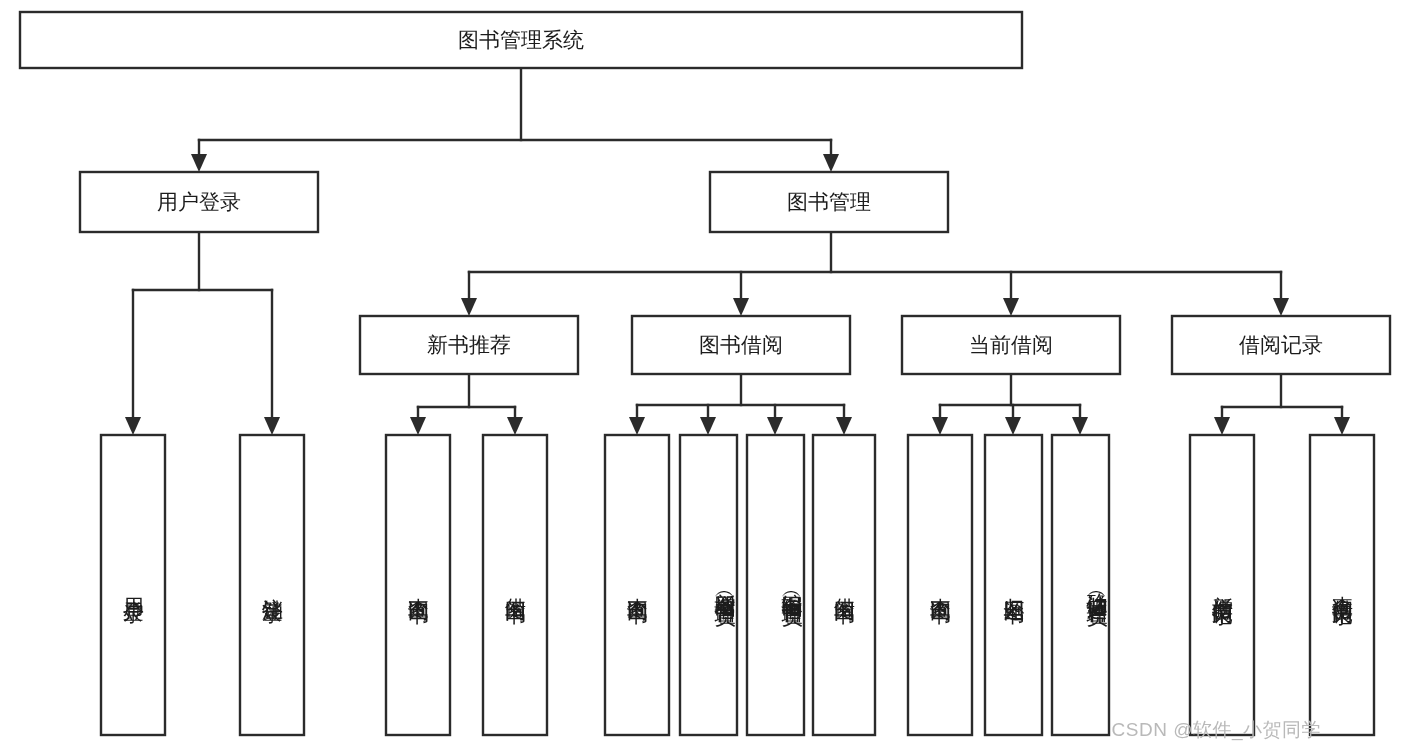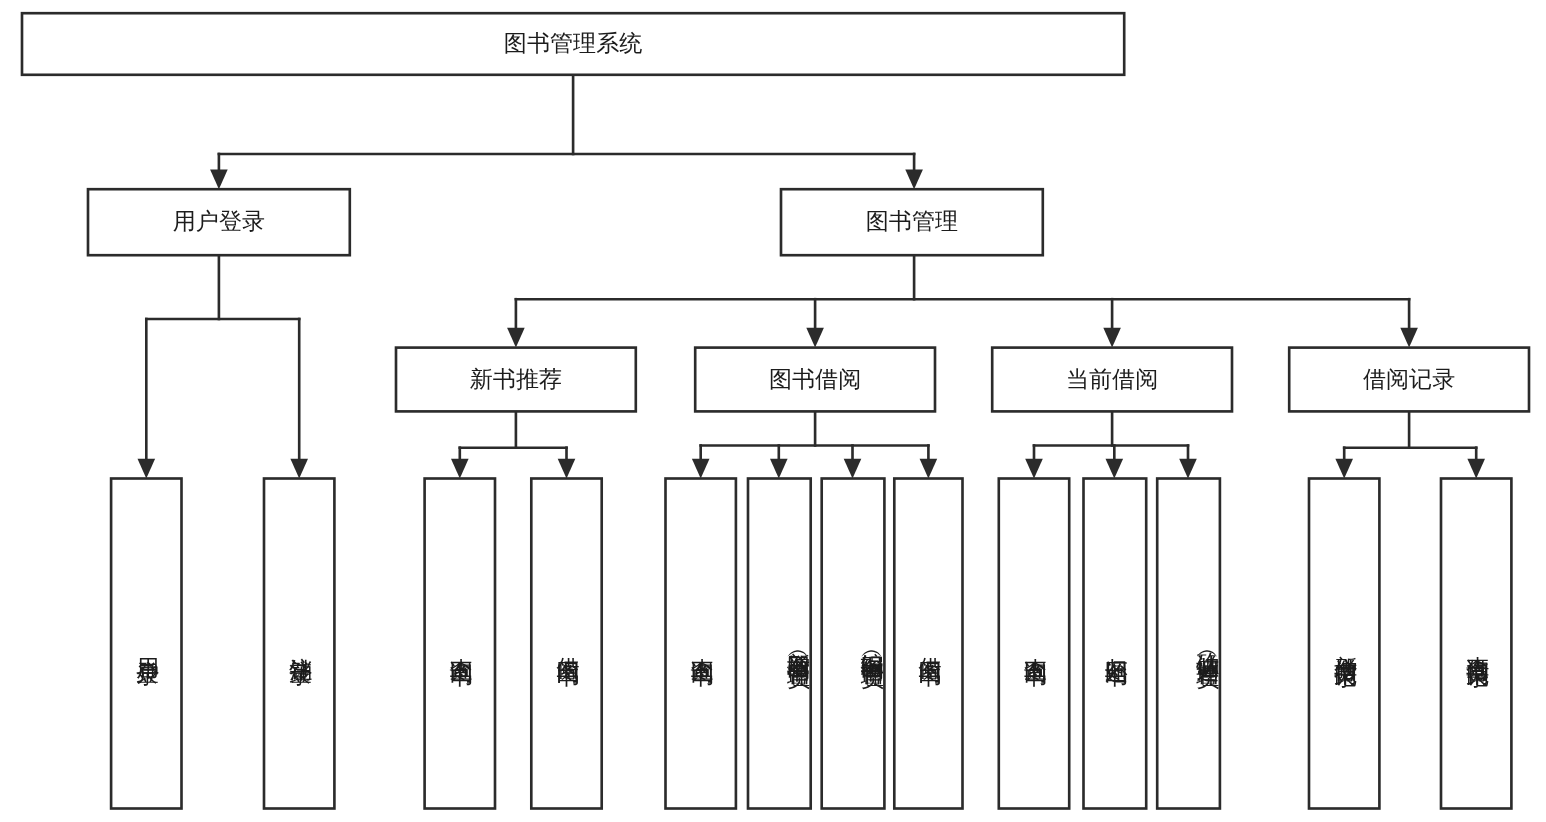--- a/index.html
+++ b/index.html
@@ -263,6 +263,7 @@
   <div class="node-label-v" style="left:1190px; top:435px; width:64px; height:300px;">新增借阅记录</div>
   <div class="node-label-v" style="left:1310px; top:435px; width:64px; height:300px;">查询借阅记录</div>
 
+  <div class="watermark">CSDN @软件_小贺同学</div>
 
 </div>
 

